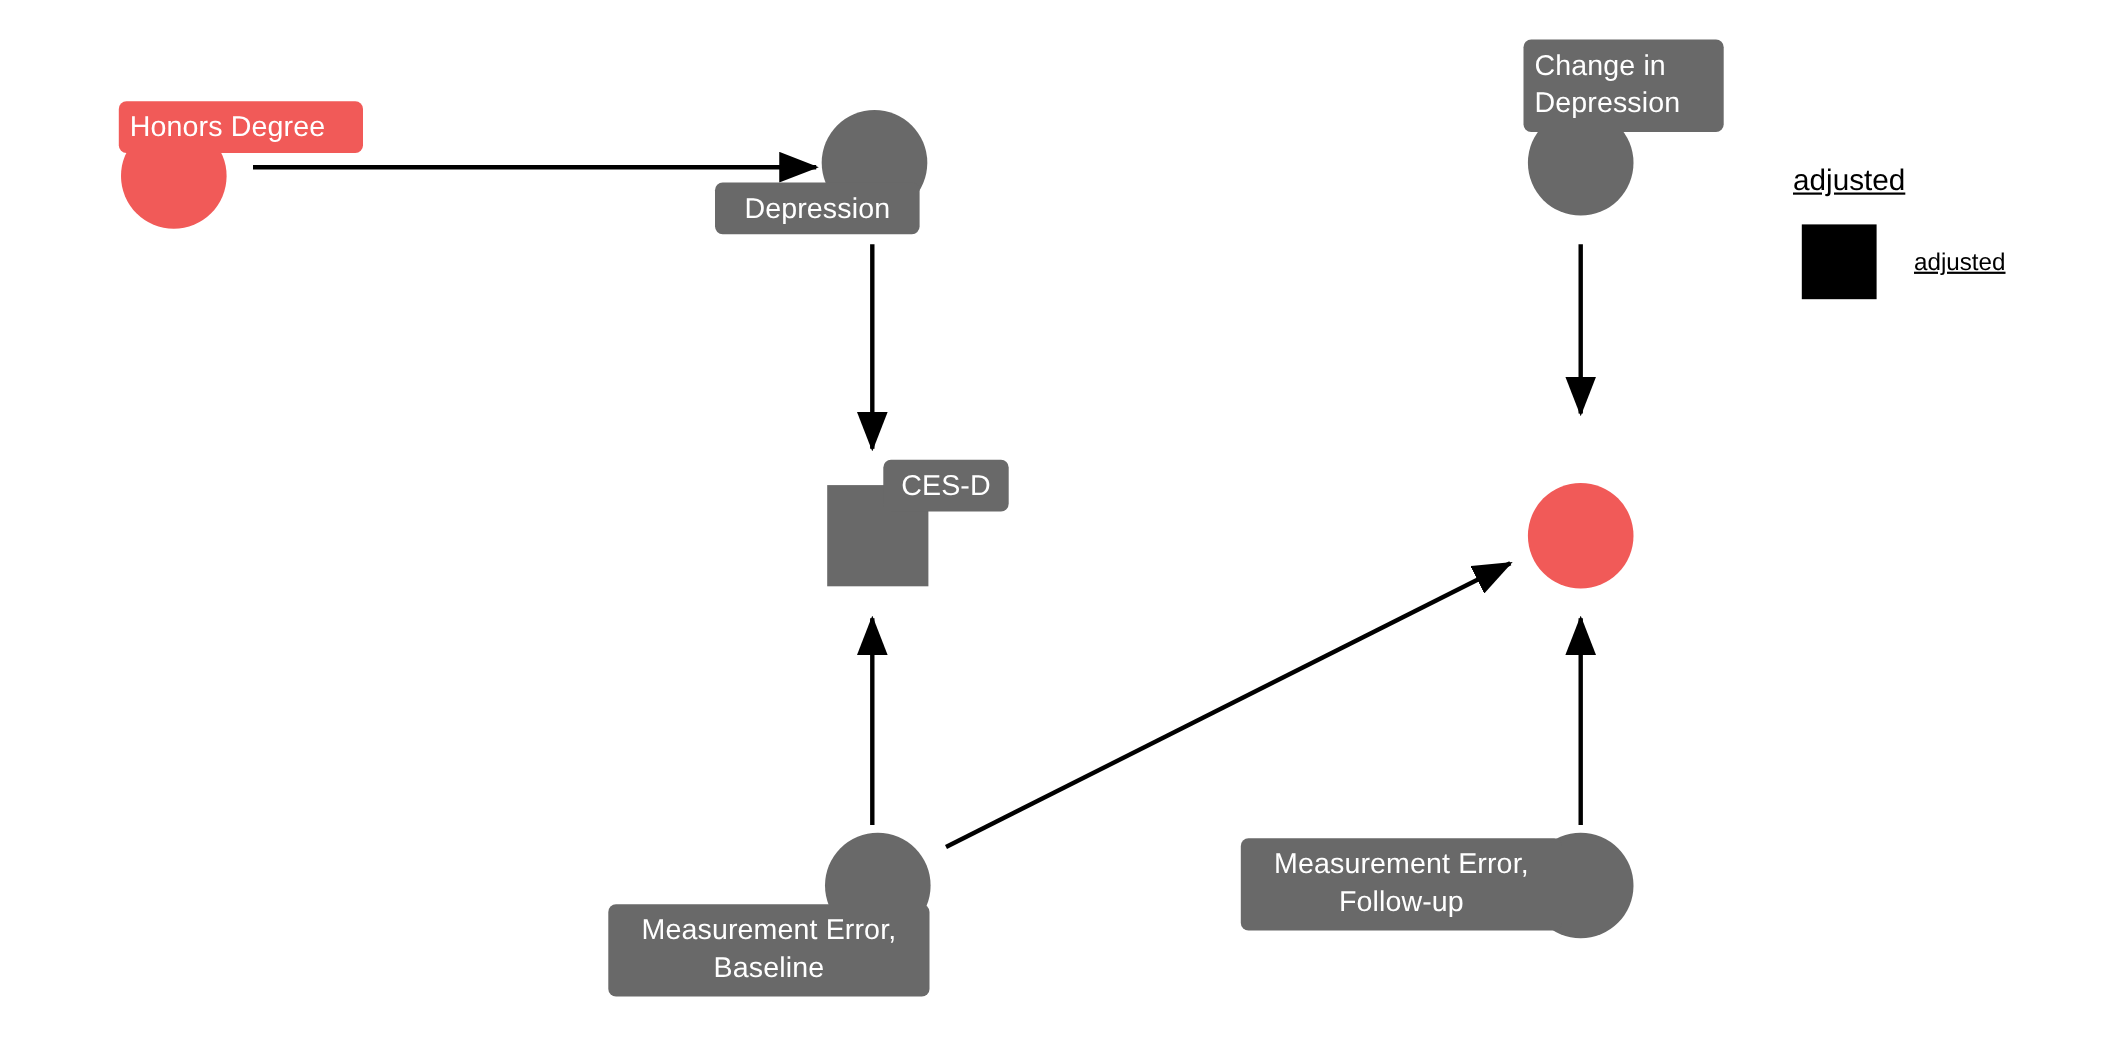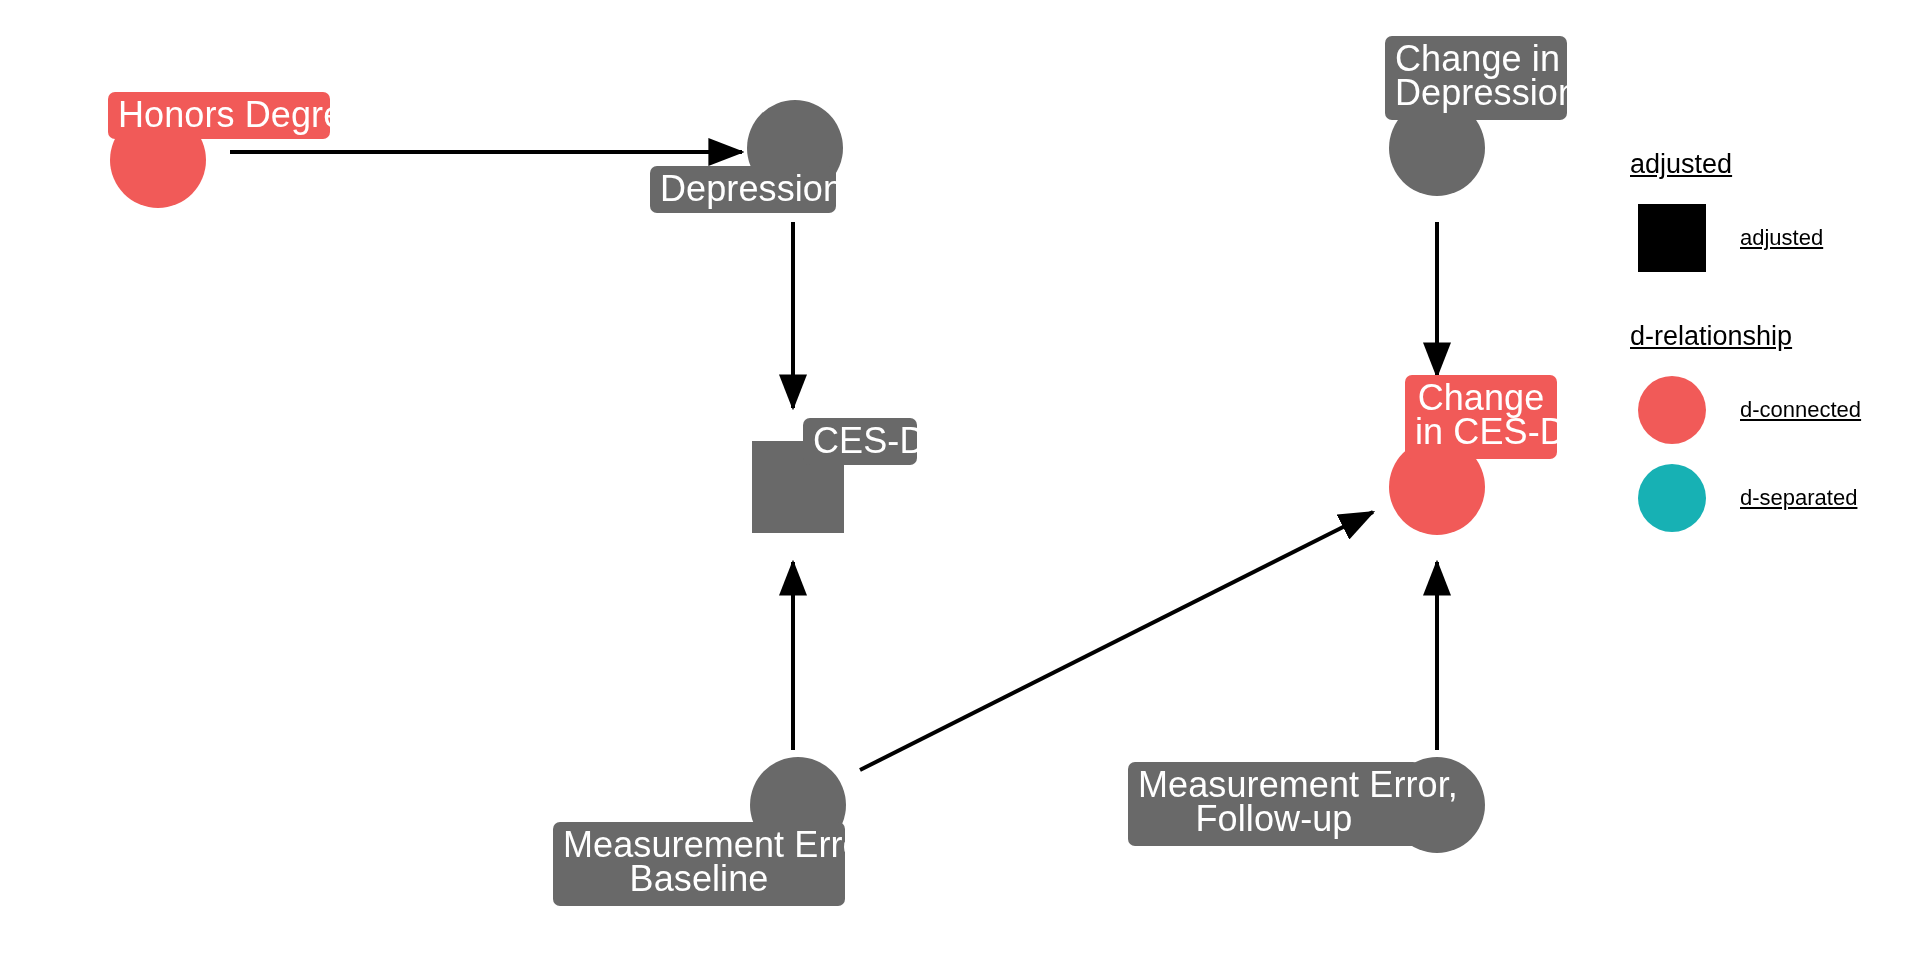--- a/index.html
+++ b/index.html
@@ -35,7 +35,7 @@
     box-sizing:border-box;
     border-radius:7px;
     color:#ffffff;
-    font-size:36px;
+    font-size:26px;
     line-height:34px;
     letter-spacing:0.1px;
     padding:6px 10px 7px 10px;

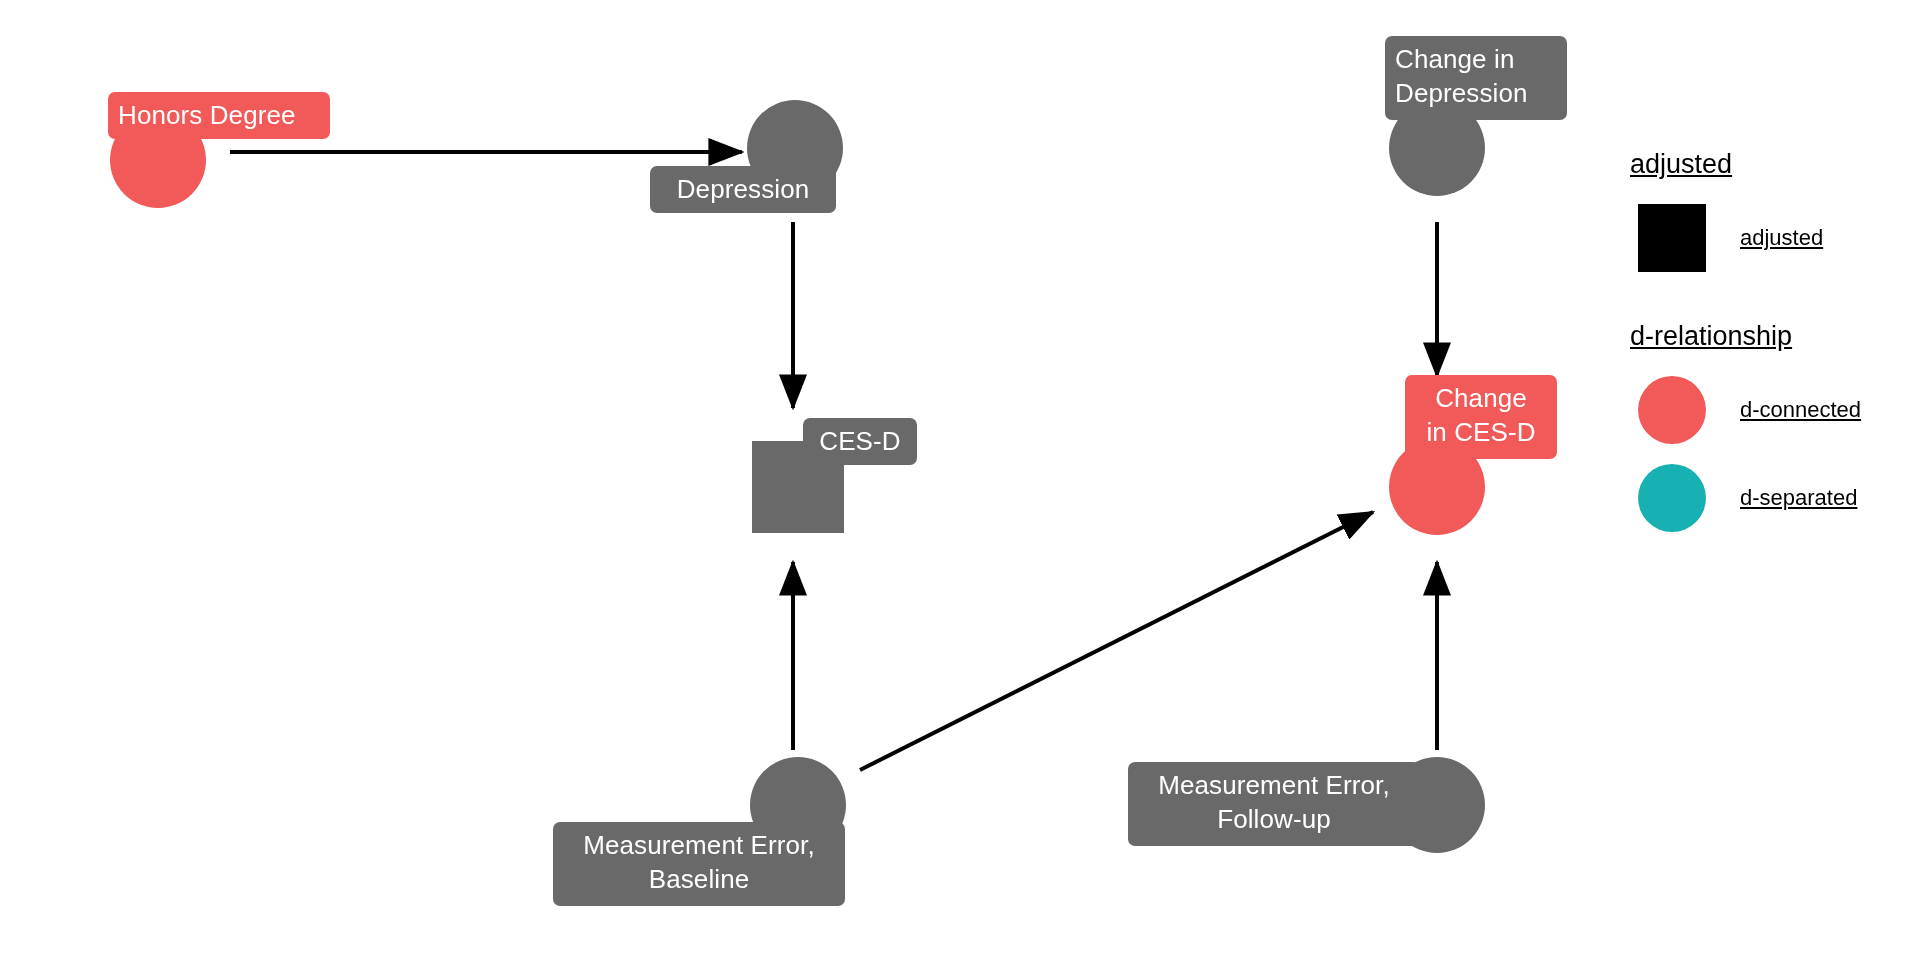--- a/index.html
+++ b/index.html
@@ -146,21 +146,6 @@
           <span class="legend-label">adjusted</span>
         </div>
       </div>
-      <div class="legend-block">
-        <div class="legend-title">d-relationship</div>
-        <div class="legend-row">
-          <div class="legend-key">
-            <span class="key-swatch circle" style="width: 68px; height: 68px; background: rgb(241, 90, 88);"></span>
-          </div>
-          <span class="legend-label">d-connected</span>
-        </div>
-        <div class="legend-row">
-          <div class="legend-key">
-            <span class="key-swatch circle" style="width: 68px; height: 68px; background: rgb(23, 177, 180);"></span>
-          </div>
-          <span class="legend-label">d-separated</span>
-        </div>
-      </div>
     </div>
 
 </div>

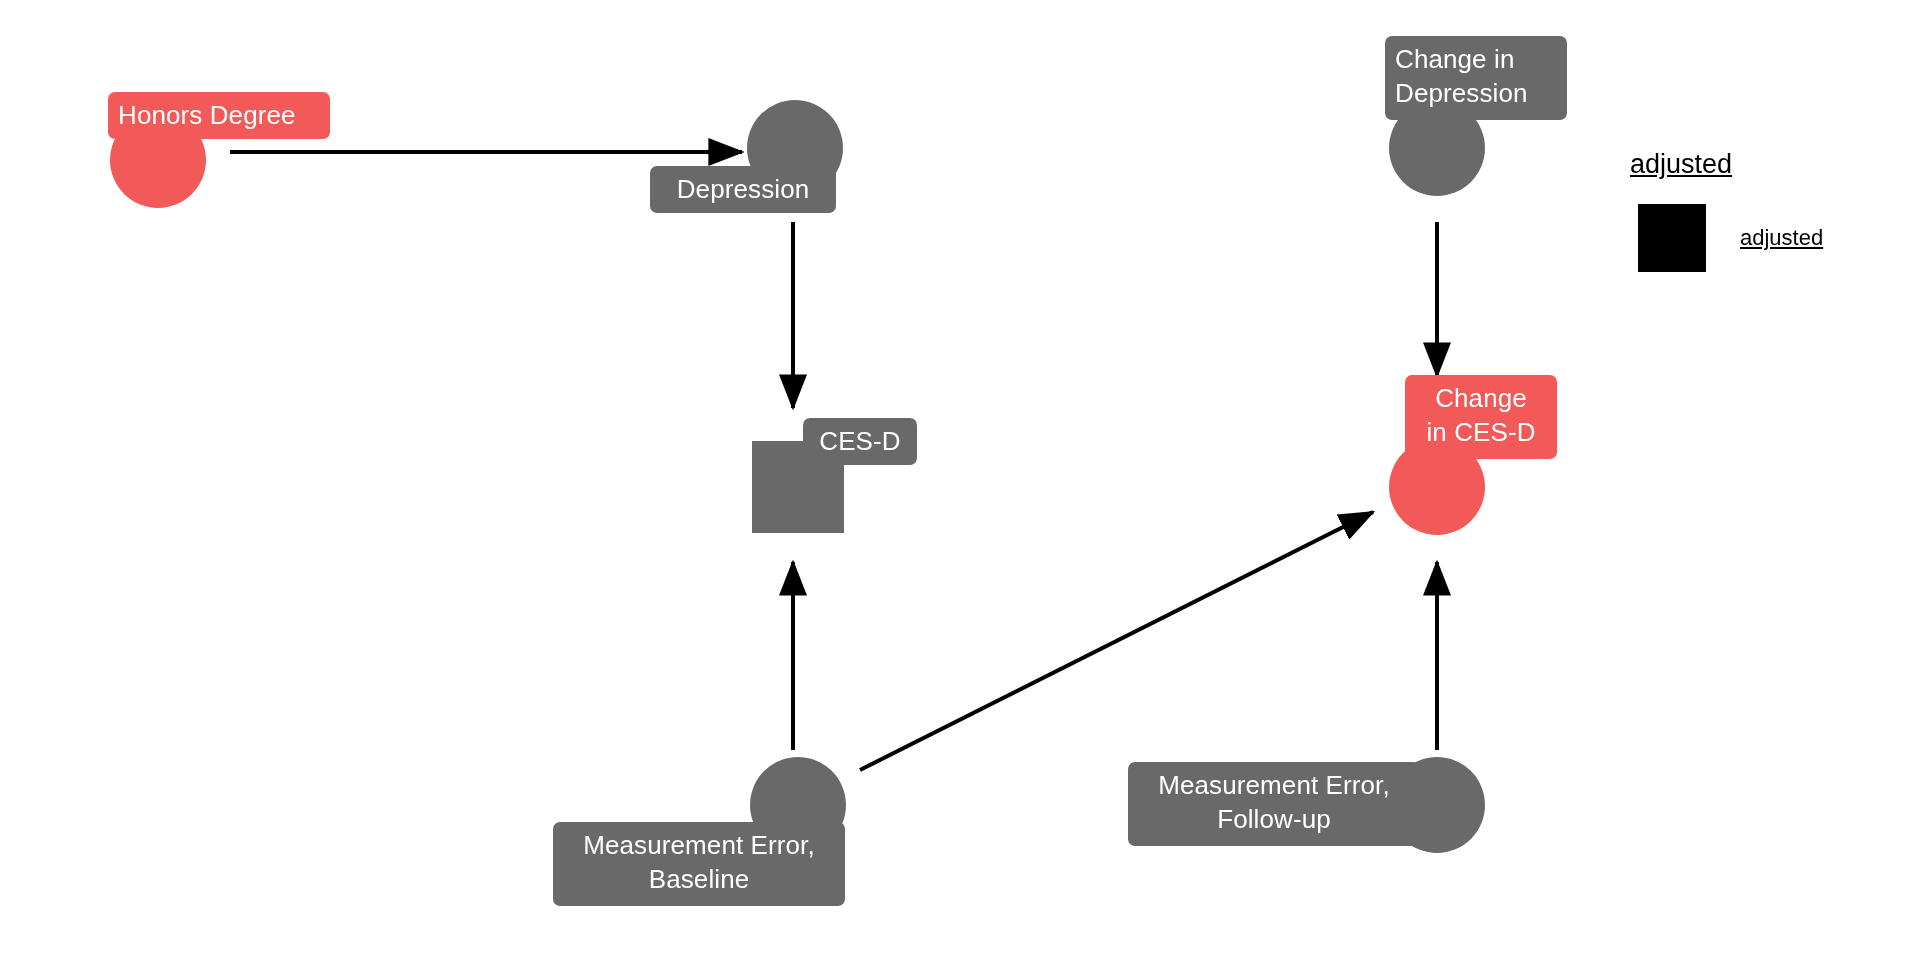--- a/index.html
+++ b/index.html
@@ -126,8 +126,6 @@
       </div>
       <div class="node" style="left: 0px; top: 0px; width: 1920px; height: 960px; pointer-events: none;">
         <div class="shape circle" style="width: 96px; height: 96px; left: 1389px; top: 439px; background: rgb(241, 90, 88); pointer-events: auto;"></div>
-        <div class="chip" style="left: 1405px; top: 375px; width: 152px; min-height: 84px; background: rgb(241, 90, 88); pointer-events: auto;">Change
-in CES-D</div>
       </div>
       <div class="node" style="left: 0px; top: 0px; width: 1920px; height: 960px; pointer-events: none;">
         <div class="shape circle" style="width: 96px; height: 96px; left: 1389px; top: 757px; background: rgb(105, 105, 105); pointer-events: auto;"></div>

